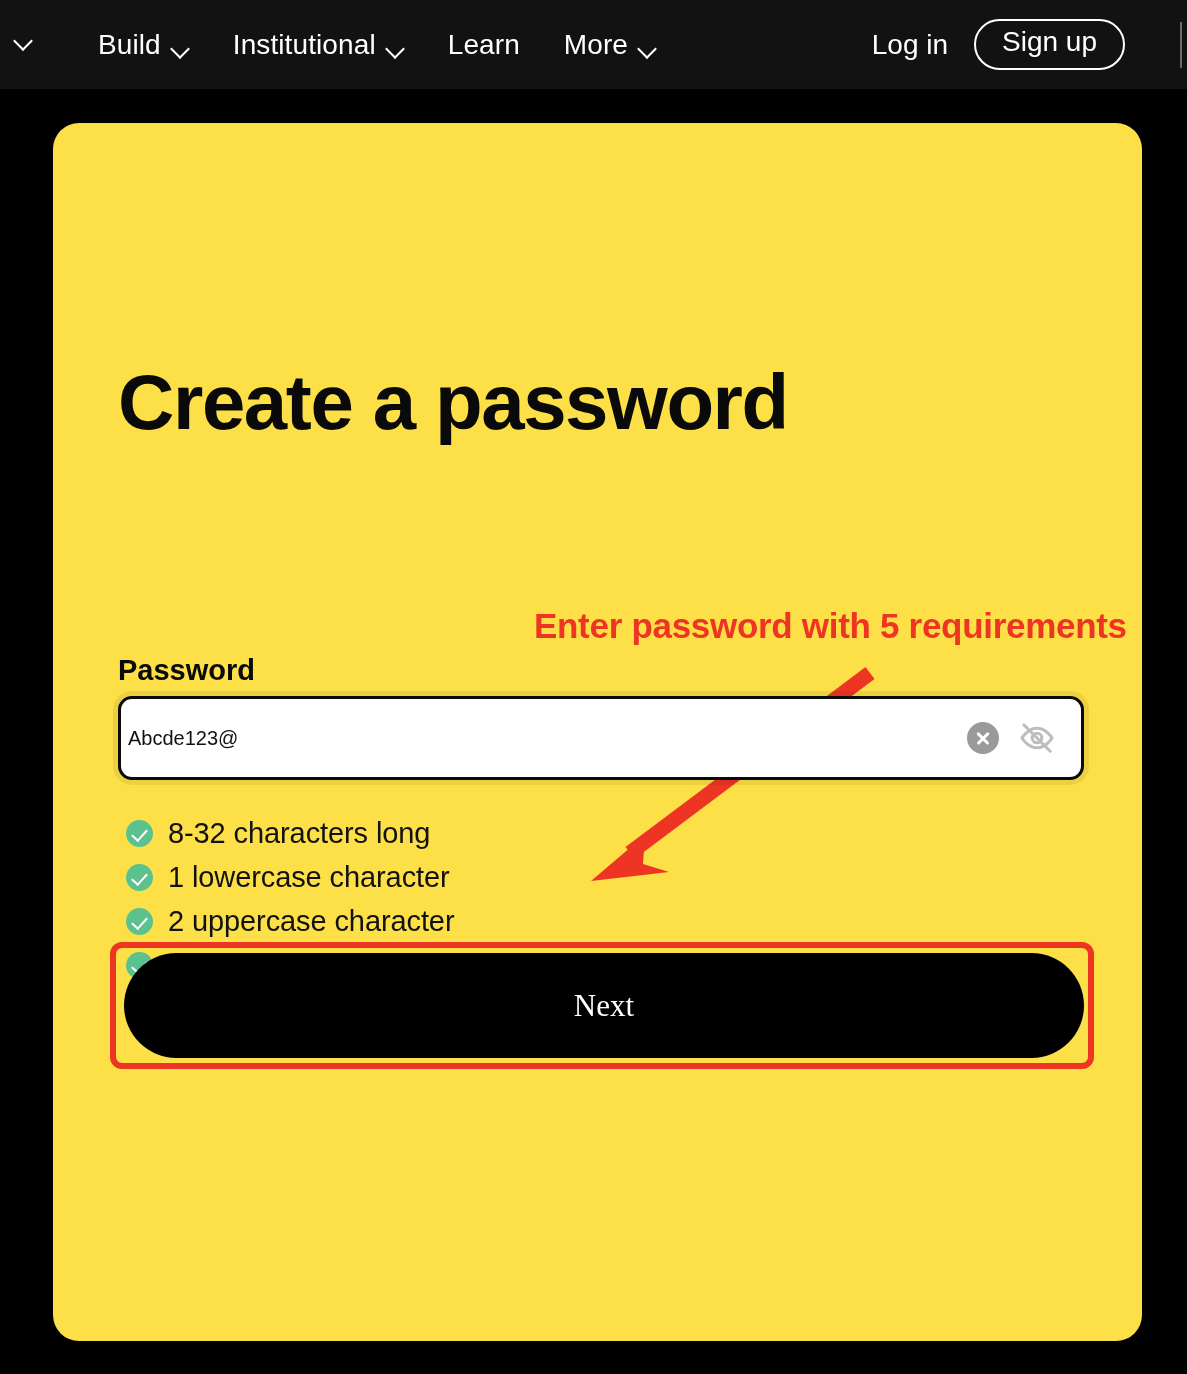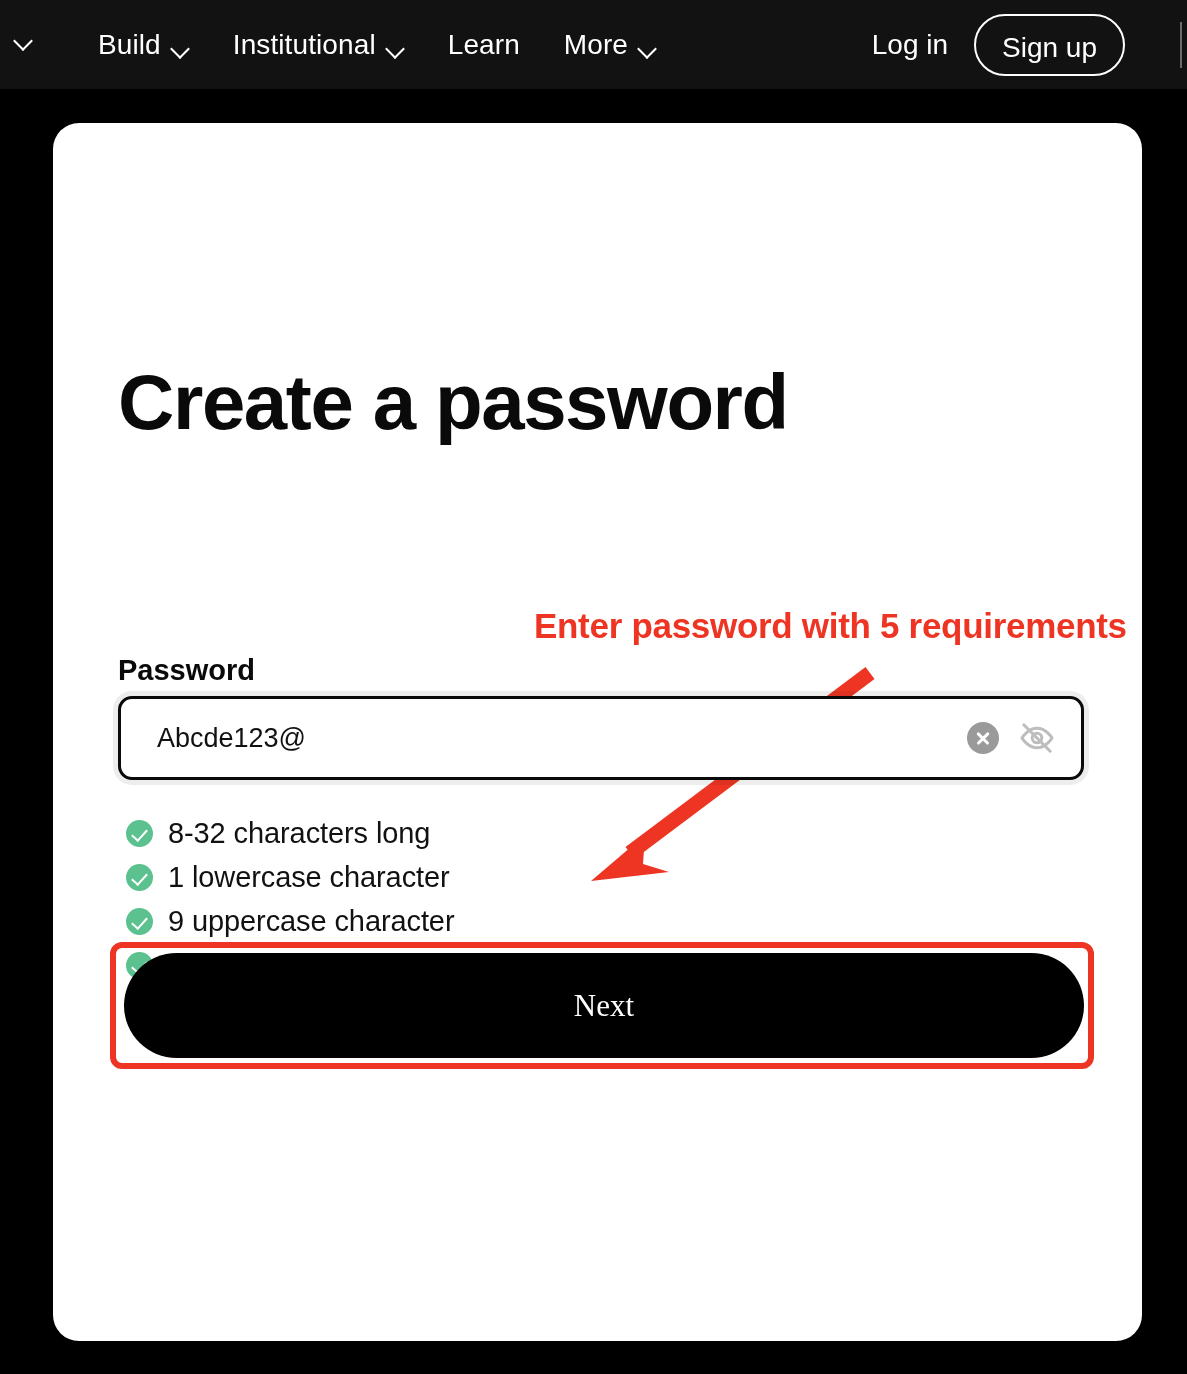--- a/index.html
+++ b/index.html
@@ -91,7 +91,7 @@
     font-size: 28px;
     border: 2px solid #ffffff;
     border-radius: 40px;
-    padding: 18px 26px 12px 26px;
+    padding: 7px 26px 12px 26px;
     line-height: 1;
     white-space: nowrap;
     cursor: pointer;

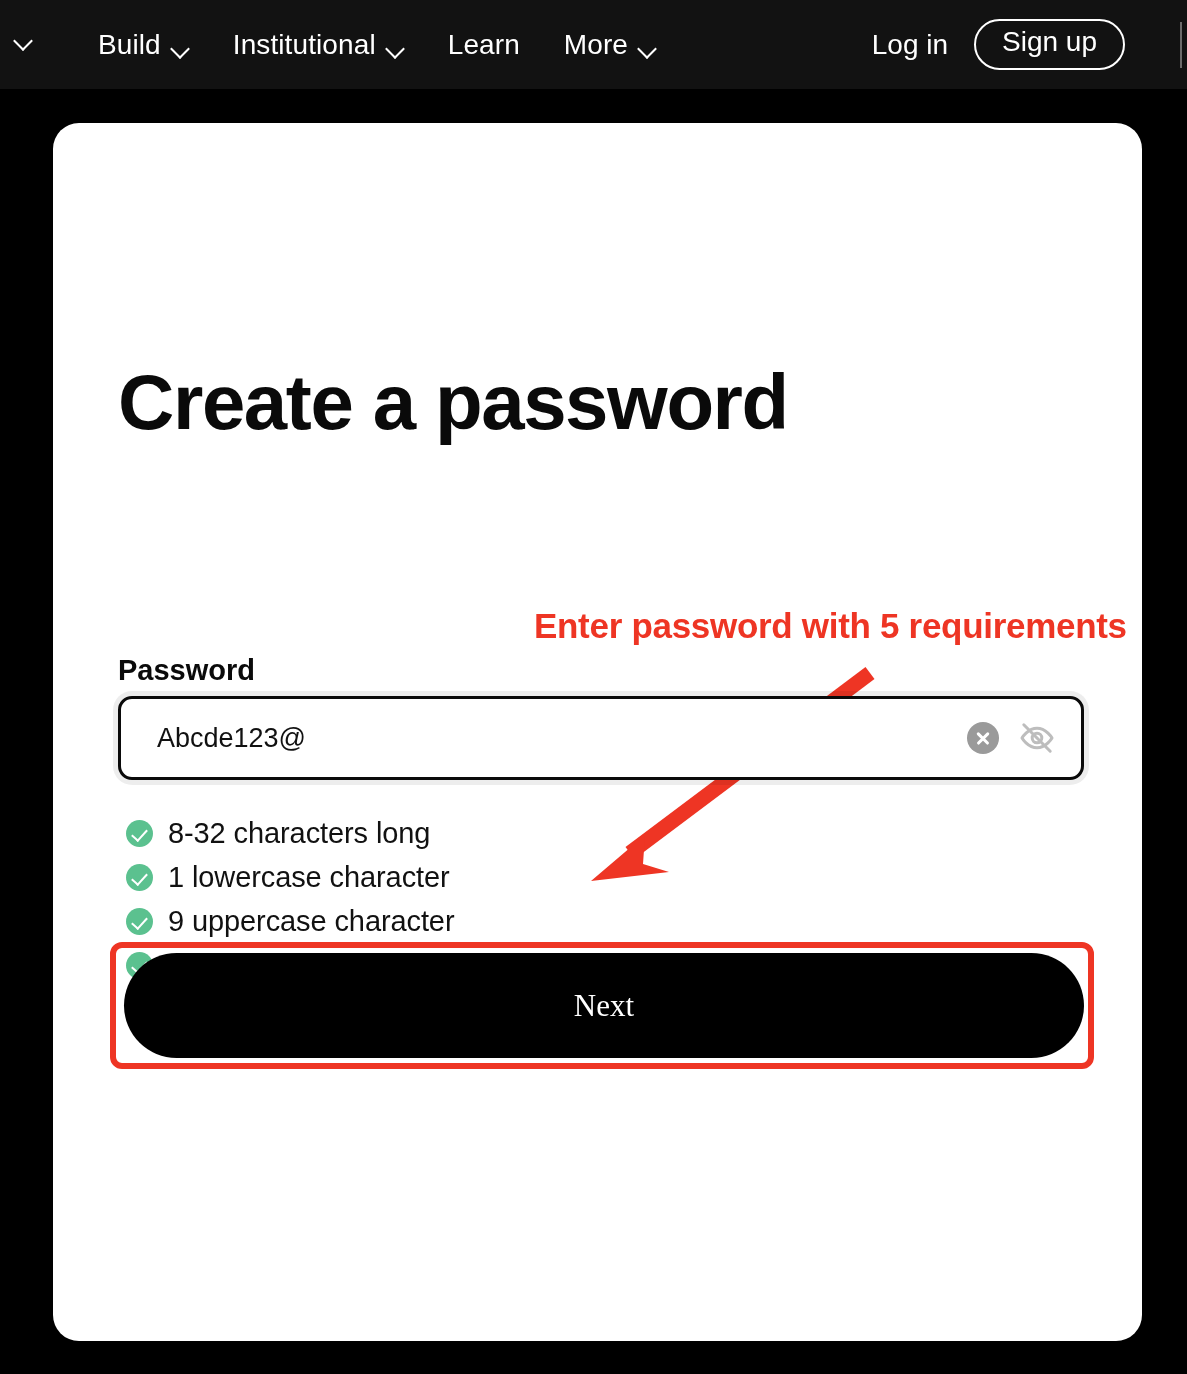--- a/index.html
+++ b/index.html
@@ -115,7 +115,7 @@
     top: 123px;
     width: 1089px;
     height: 1218px;
-    background: #ffffff;
+    background: #fde047;
     border-radius: 26px;
   }
 

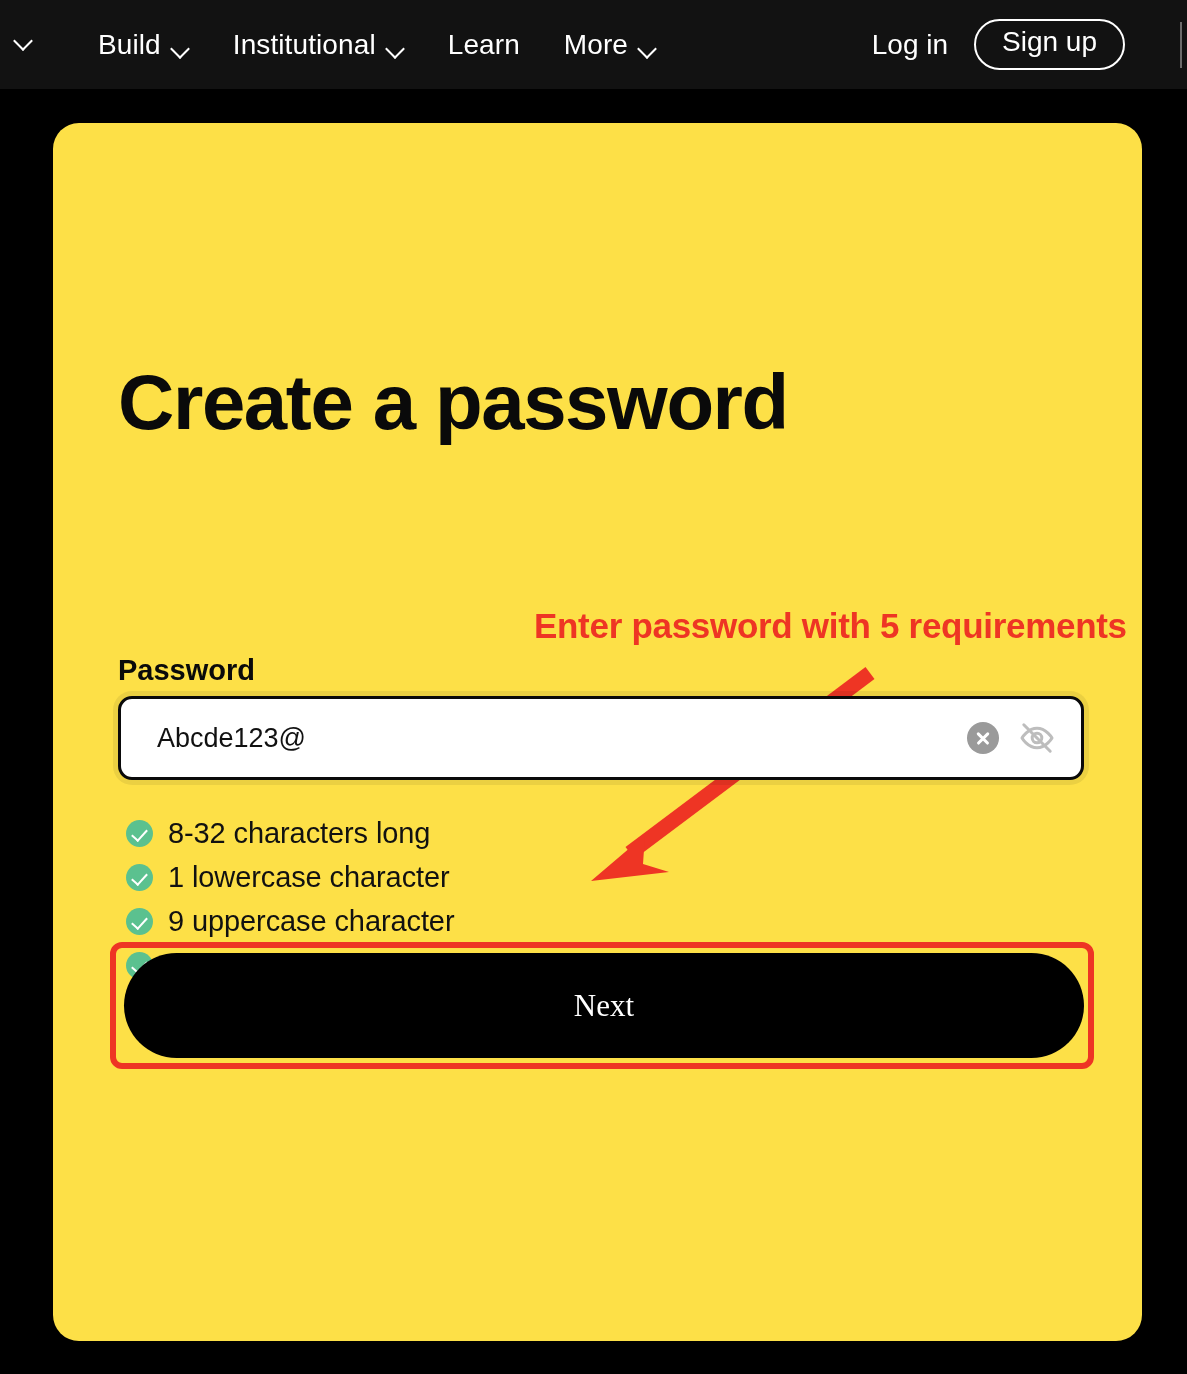--- a/index.html
+++ b/index.html
@@ -193,9 +193,9 @@
     outline: none;
     background: transparent;
     font-family: "Liberation Sans", sans-serif;
-    font-size: 27px;
+    font-size: 20px;
     color: #111111;
-    padding: 0 0 0 36px;
+    padding: 0 0 0 7px;
     height: 100%;
   }
 

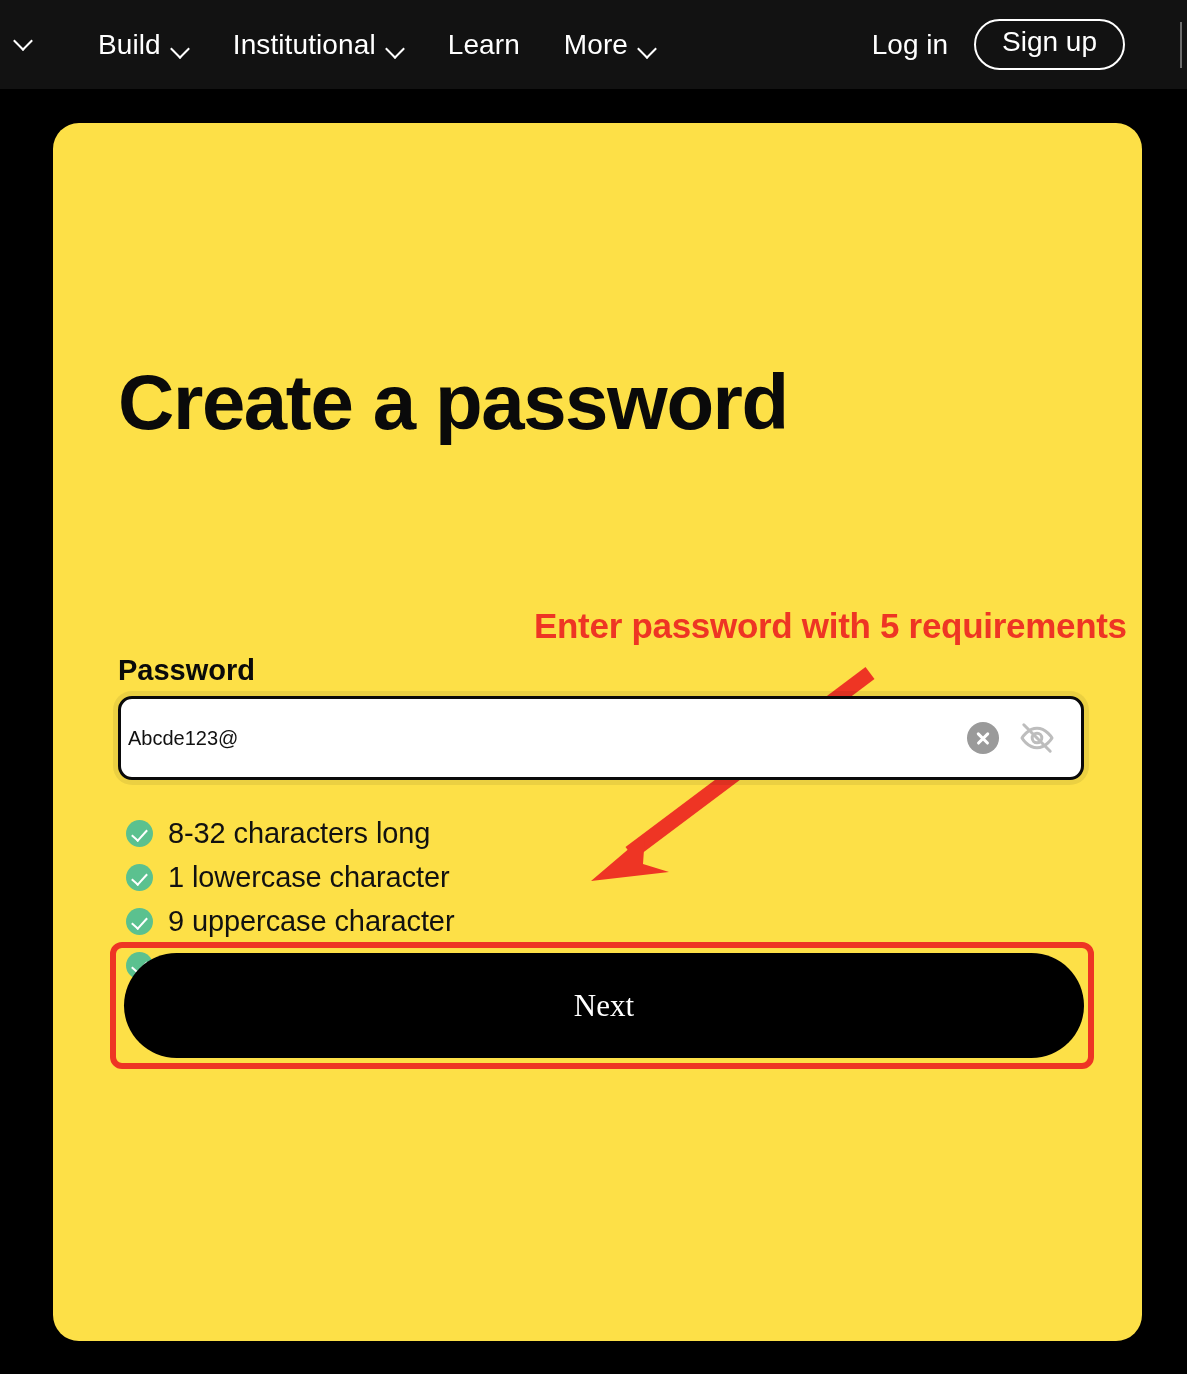--- a/index.html
+++ b/index.html
@@ -382,7 +382,7 @@
         </li>
         <li class="requirement-row">
           <span class="req-check-icon"></span>
-          <span class="req-label">9 uppercase character</span>
+          <span class="req-label">2 uppercase character</span>
         </li>
         <li class="requirement-row">
           <span class="req-check-icon"></span>

